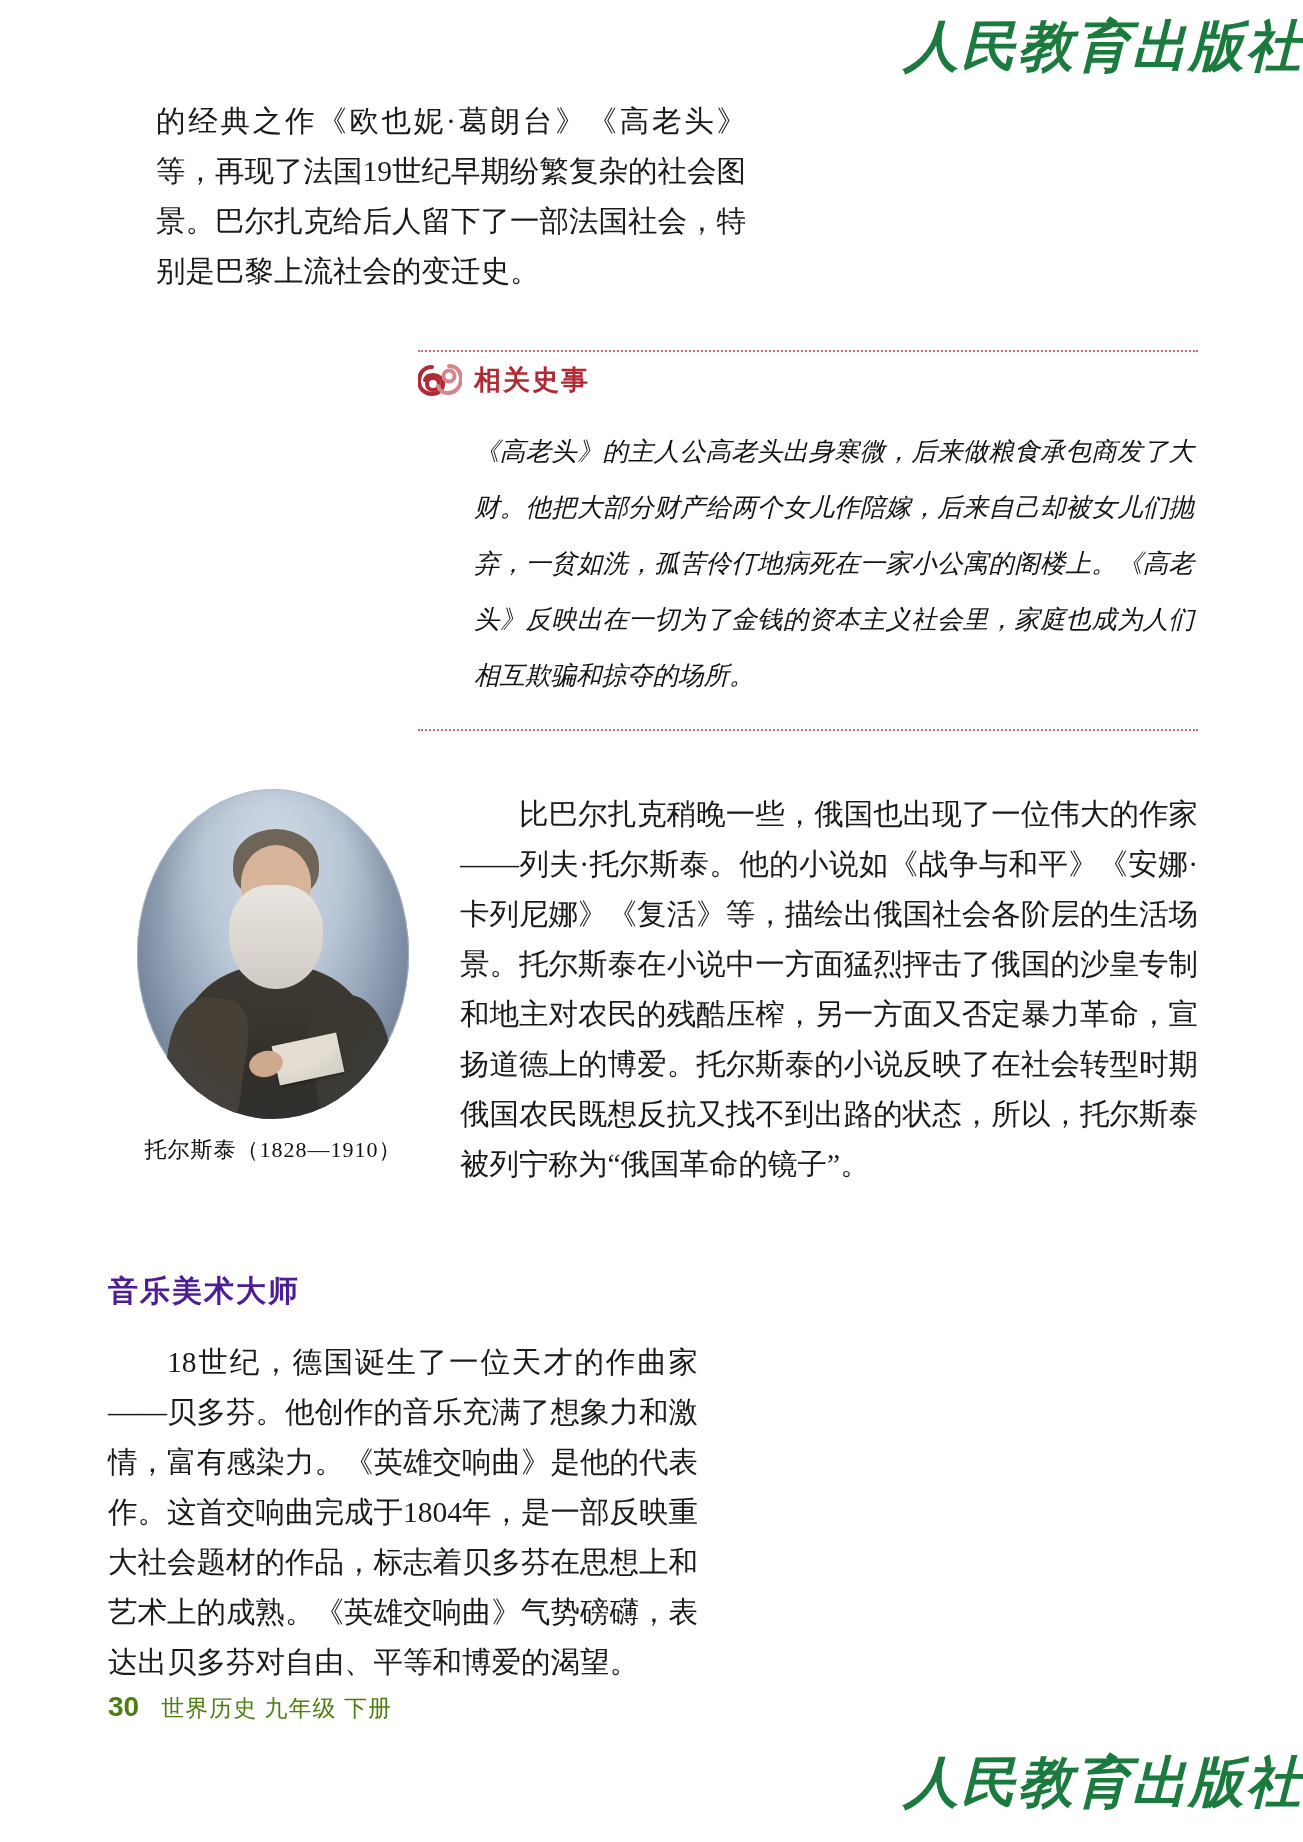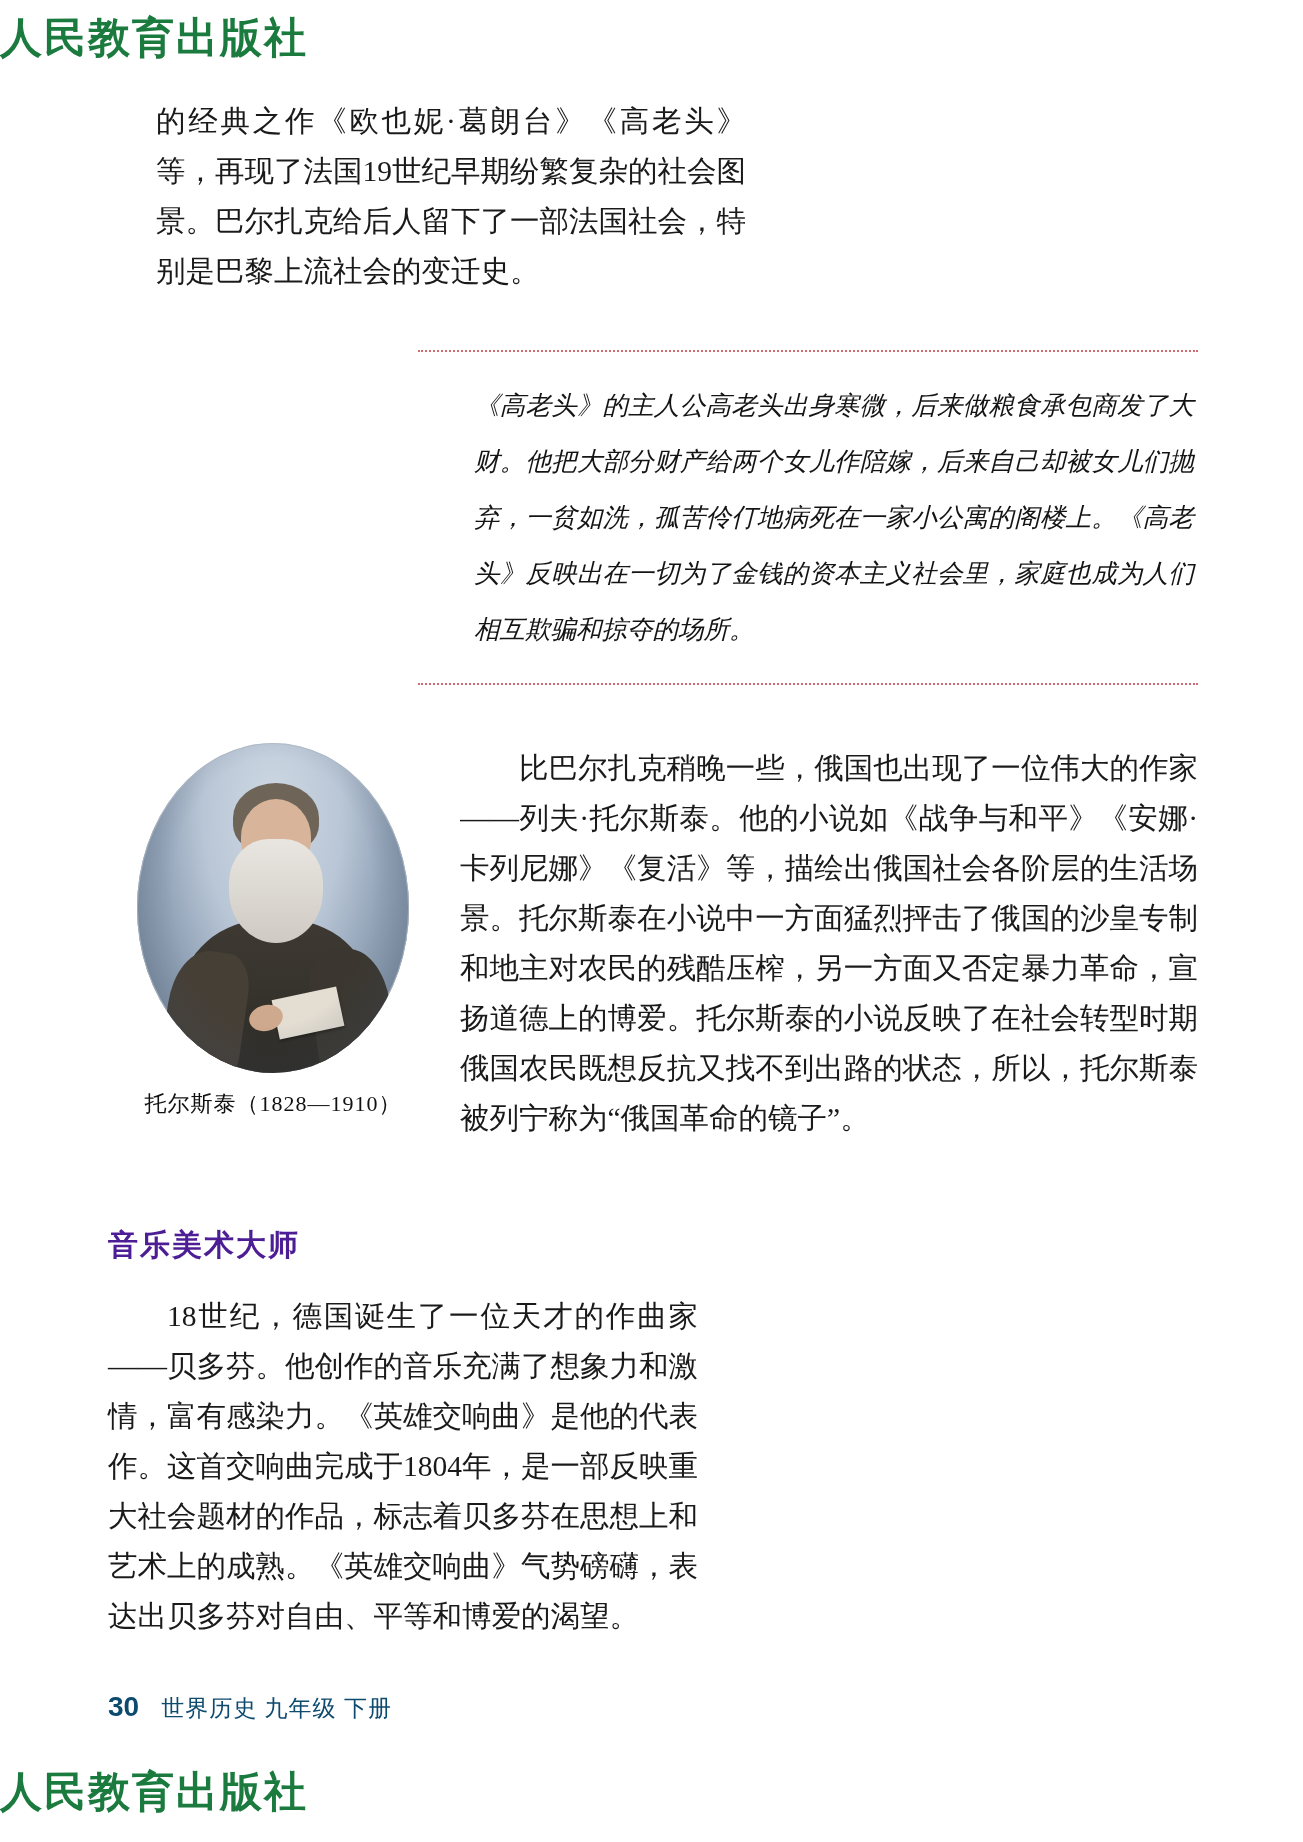--- a/index.html
+++ b/index.html
@@ -21,11 +21,12 @@
     position: absolute;
     left: 0;
     width: 100%;
-    text-align: left;
+    text-align: right;
     color: #1b7a3e;
     font-family: "Liberation Serif", "DejaVu Serif", serif;
-    font-size: 42px;
-    font-weight: 700;
+    font-size: 55px;
+    font-weight: 700;
+    font-style: italic;
     letter-spacing: 2px;
     white-space: nowrap;
   }

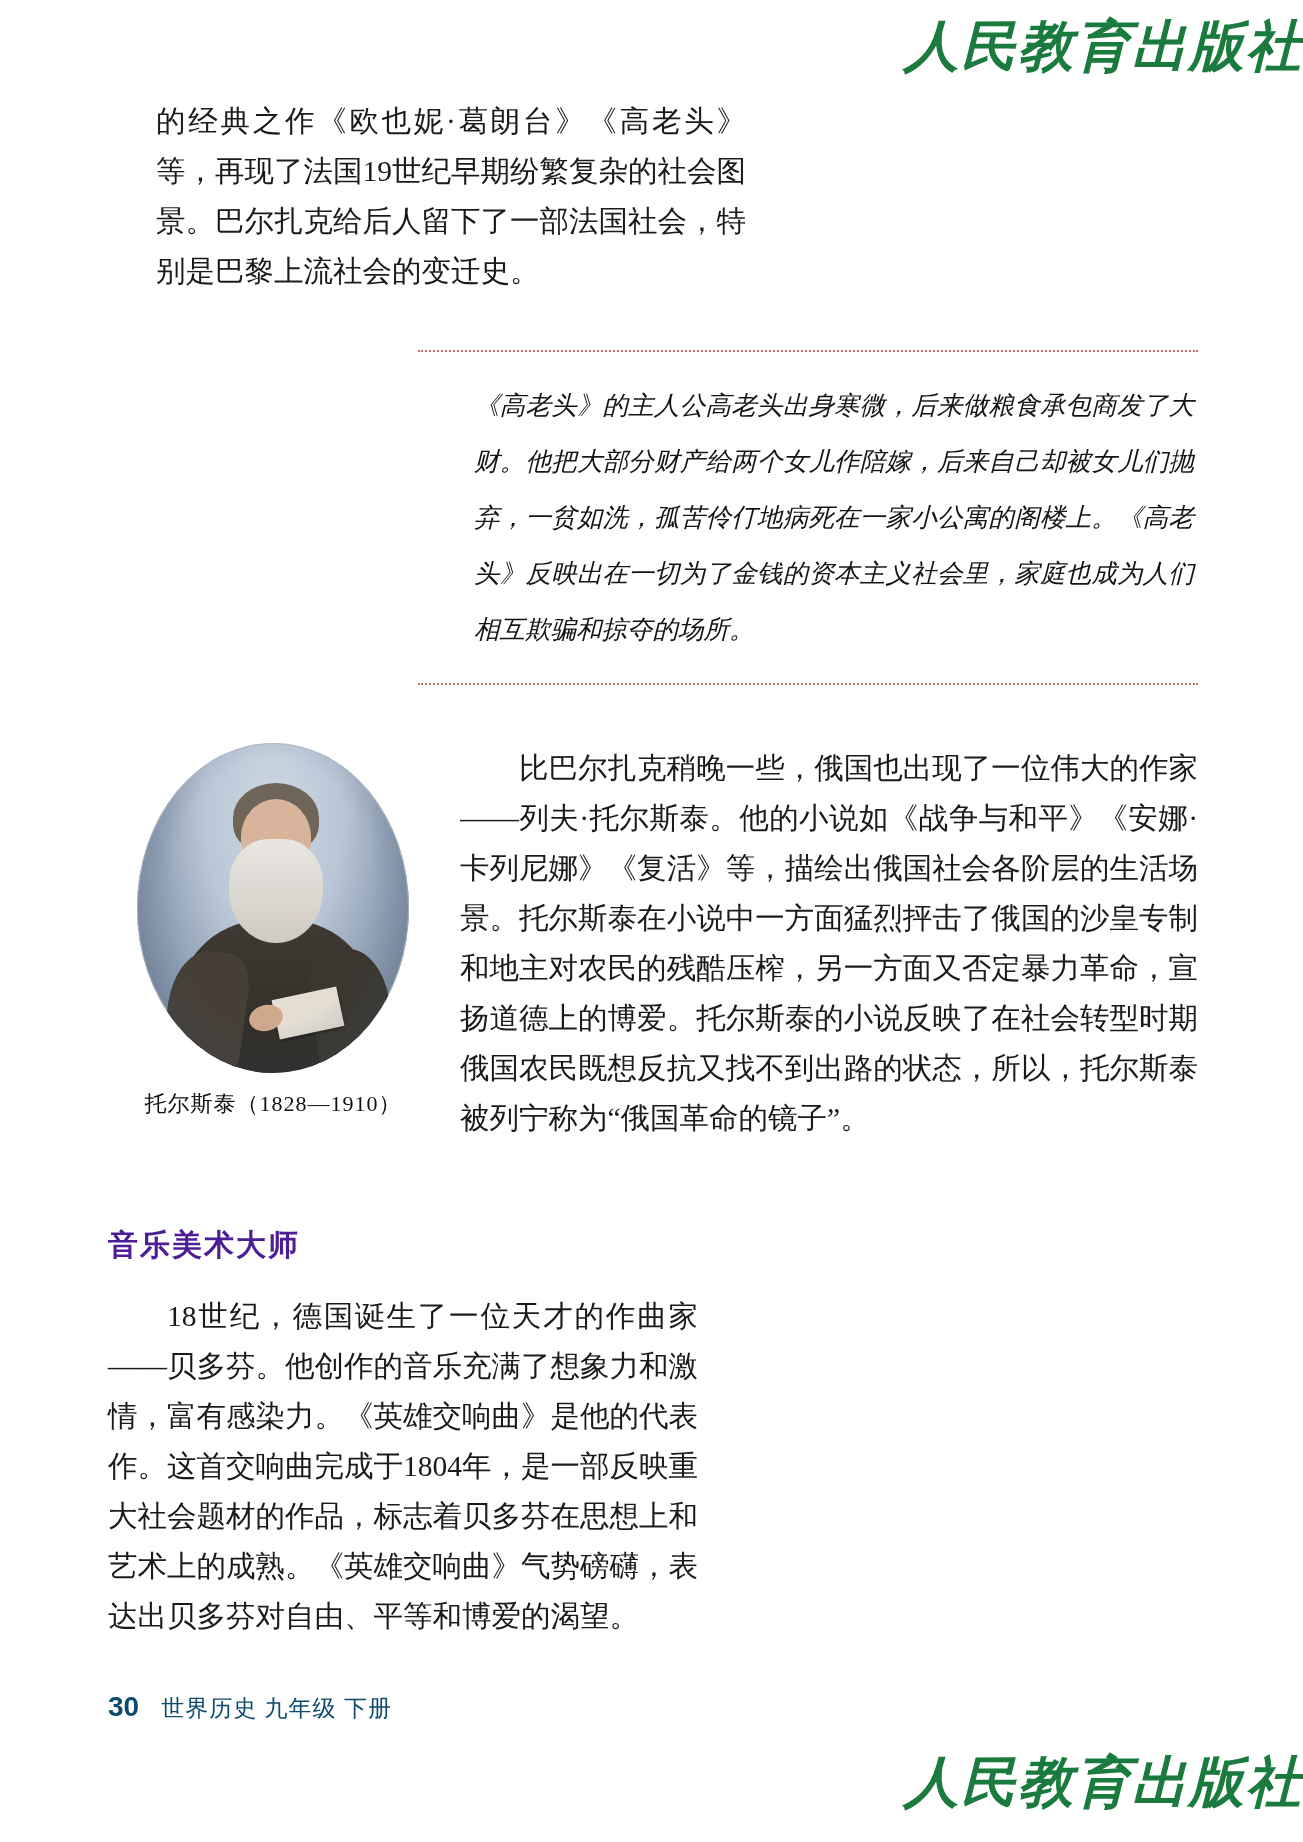--- a/index.html
+++ b/index.html
@@ -256,6 +256,15 @@
   <section class="sidebox">
     <div class="sidebox-rule"></div>
 
+    <div class="sidebox-head">
+      <svg class="sidebox-logo" viewBox="0 0 44 34">
+        <path d="M14 4 C5 4 1 11 1 18 C1 26 7 31 14 31 C20 31 25 27 25 21 C25 15 20 12 15 12 C11 12 8 14 7 17" fill="none" stroke="#b02a33" stroke-width="4" stroke-linecap="round"></path>
+        <circle cx="15" cy="21" r="6" fill="none" stroke="#b02a33" stroke-width="4"></circle>
+        <path d="M31 3 C39 3 43 9 43 16 C43 24 37 30 30 30 C25 30 21 27 20 23" fill="none" stroke="#d4868c" stroke-width="4" stroke-linecap="round"></path>
+        <circle cx="31" cy="13" r="5.5" fill="none" stroke="#d4868c" stroke-width="4"></circle>
+      </svg>
+      <span class="sidebox-title">相关史事</span>
+    </div>
 
     <p class="sidebox-body">《高老头》的主人公高老头出身寒微，后来做粮食承包商发了大财。他把大部分财产给两个女儿作陪嫁，后来自己却被女儿们抛弃，一贫如洗，孤苦伶仃地病死在一家小公寓的阁楼上。《高老头》反映出在一切为了金钱的资本主义社会里，家庭也成为人们相互欺骗和掠夺的场所。</p>
 

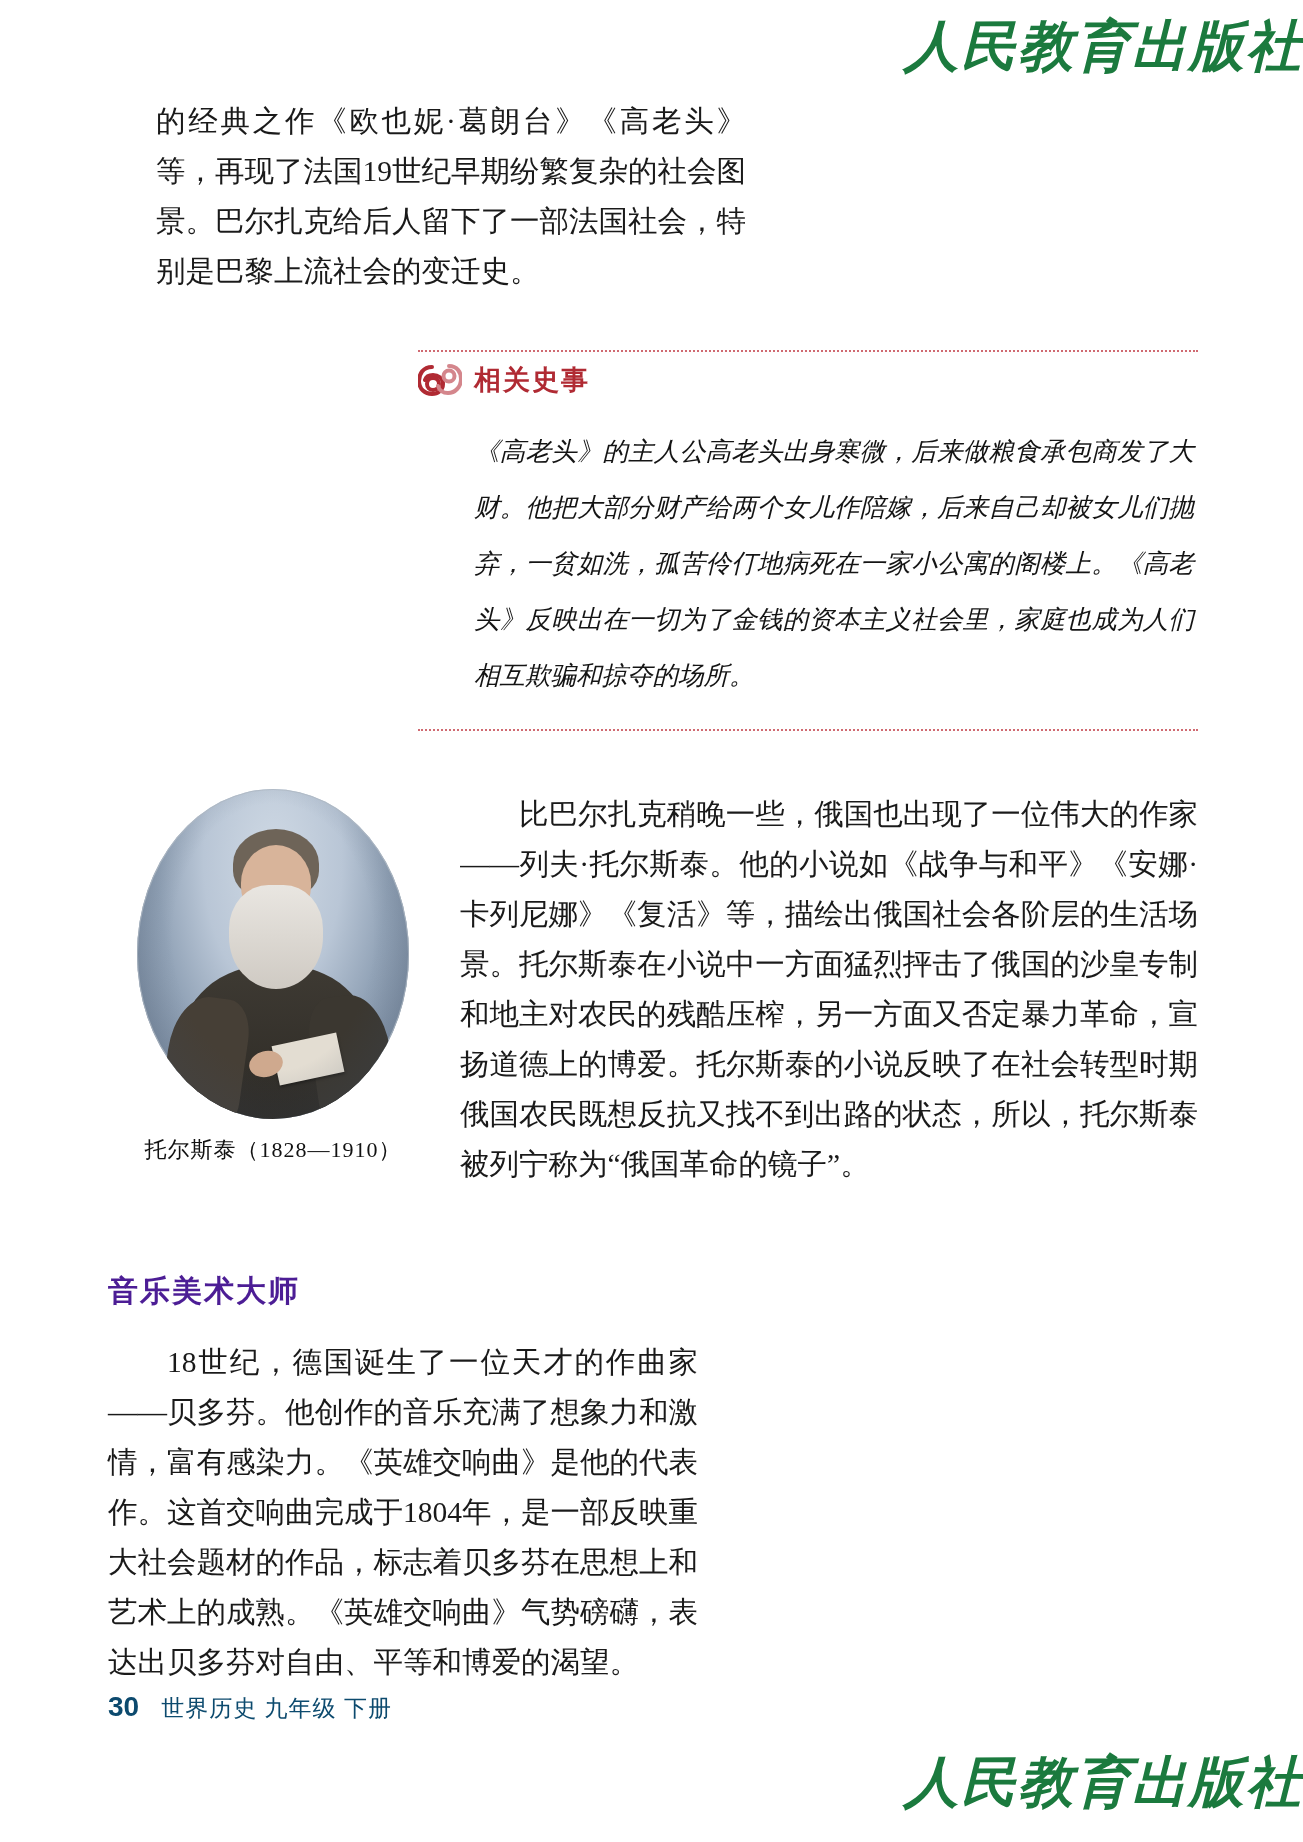--- a/index.html
+++ b/index.html
@@ -231,7 +231,7 @@
     display: flex;
     align-items: baseline;
     gap: 22px;
-    color: #0c4a6e;
+    color: #4d7c0f;
   }
   .folio {
     font-family: "Liberation Sans", "DejaVu Sans", sans-serif;

